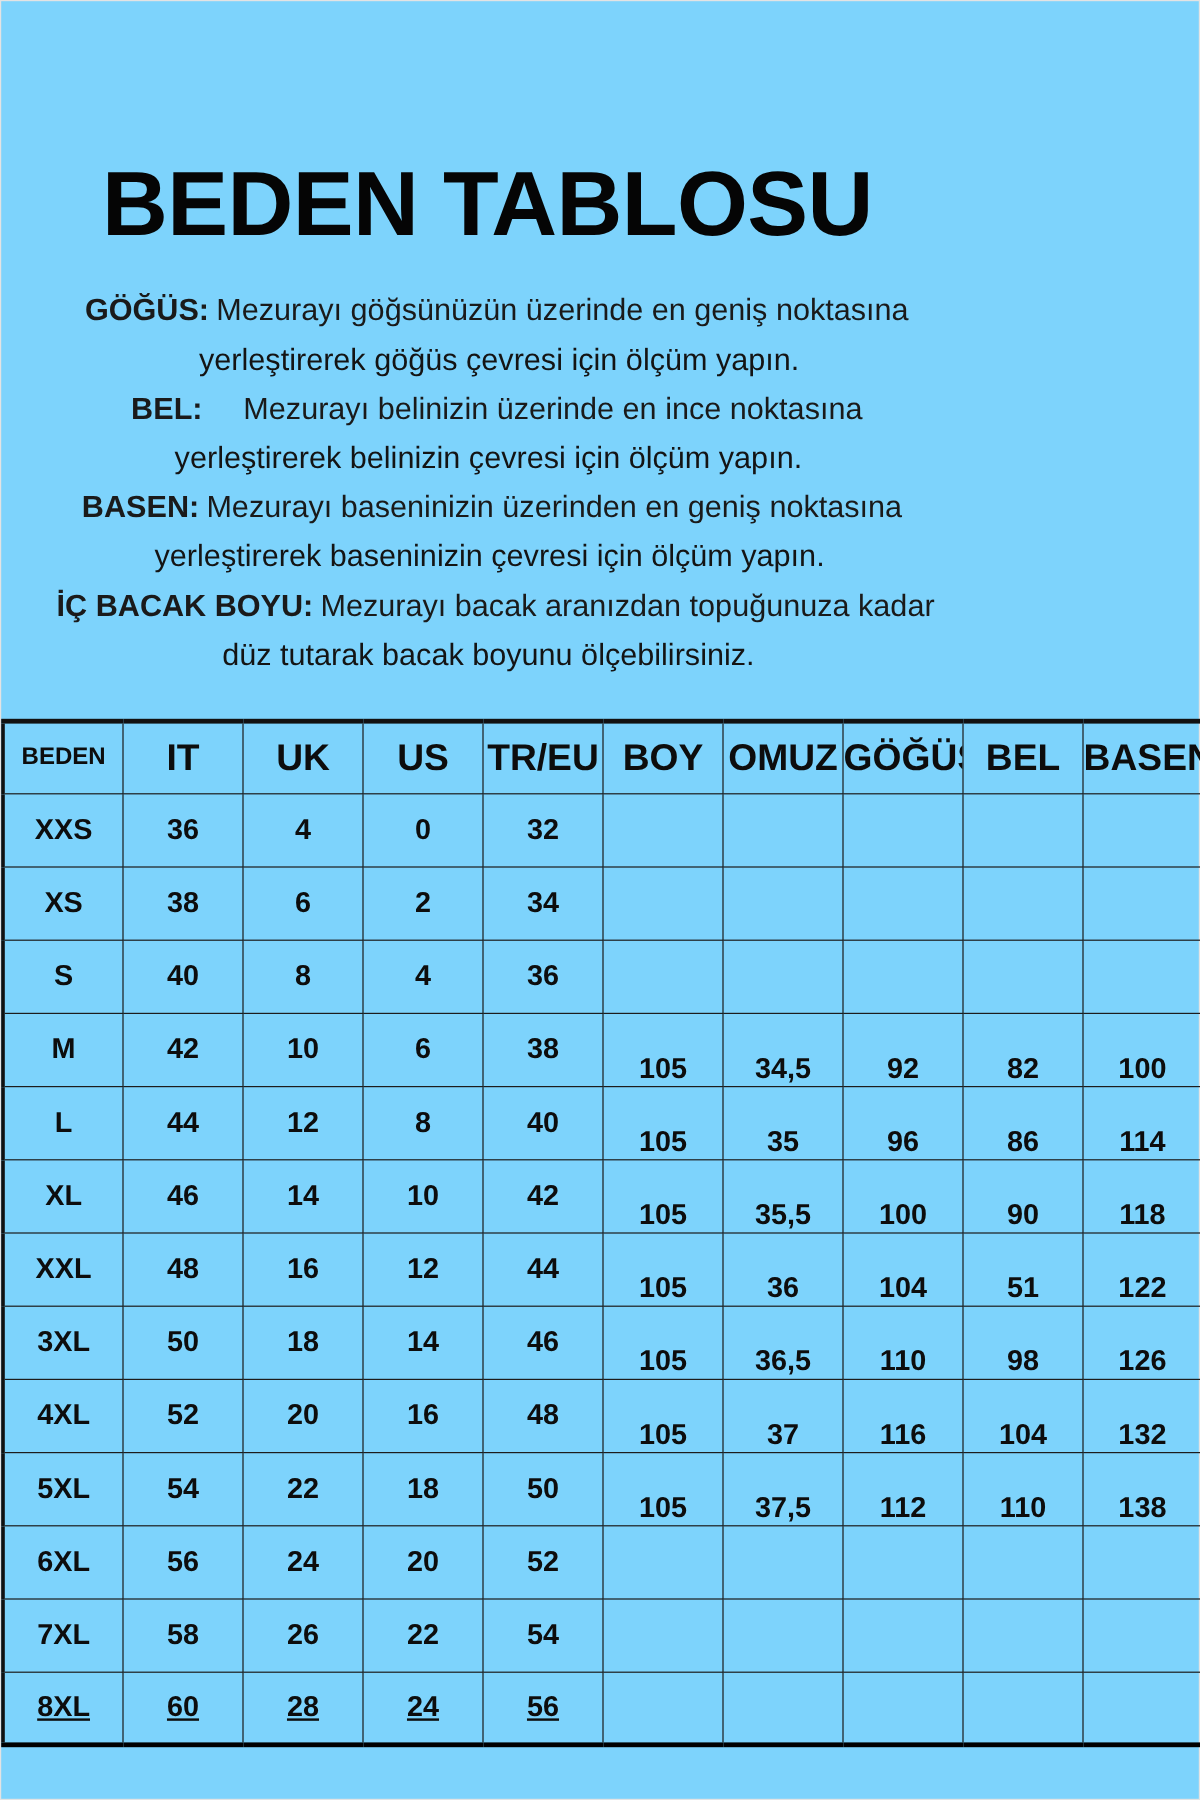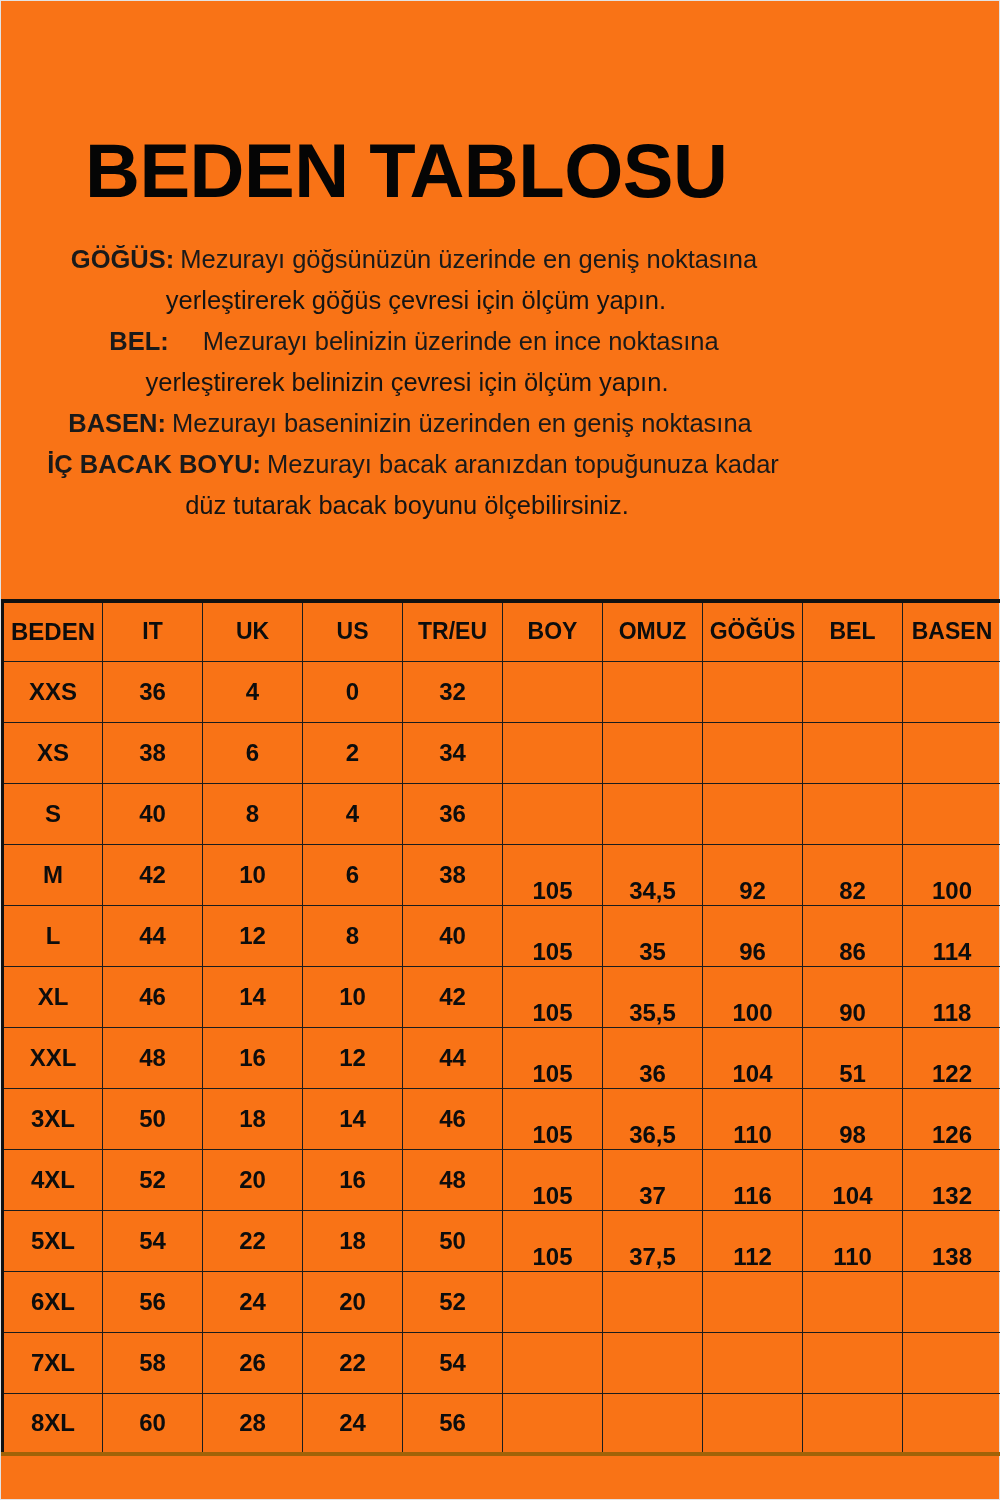--- a/index.html
+++ b/index.html
@@ -21,7 +21,7 @@
     height: 1500px;
     box-sizing: border-box;
     border: 1px solid #e3e3e3;
-    background: #f97316;
+    background: #7dd3fc;
   }
 
   

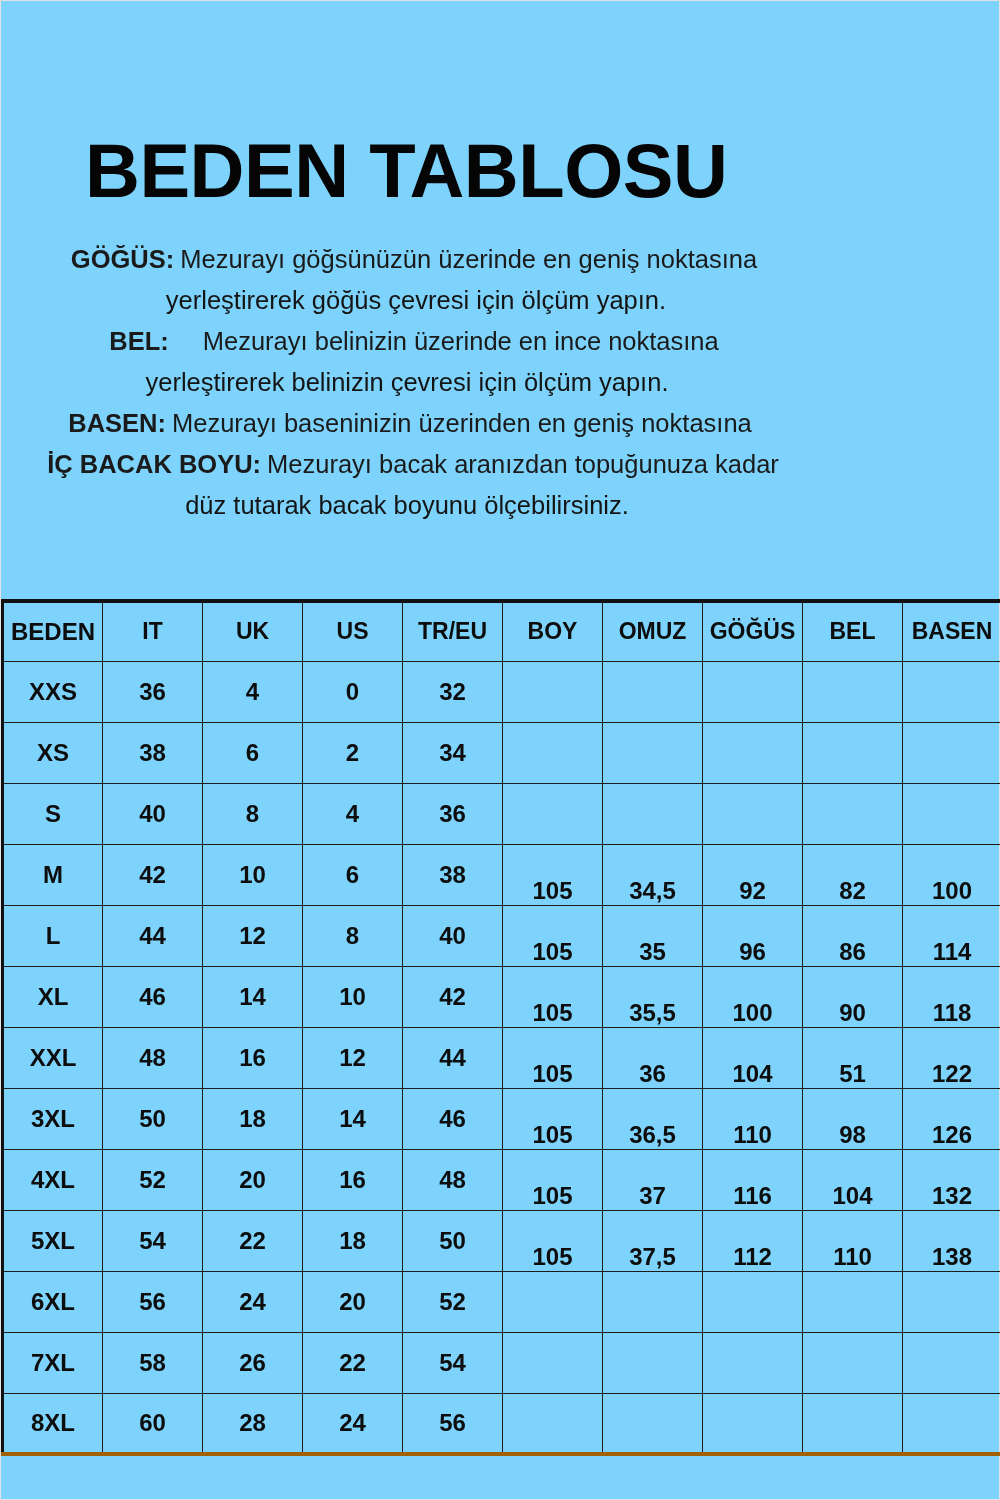--- a/index.html
+++ b/index.html
@@ -149,6 +149,7 @@
     <div class="desc-item d-basen">
       <span class="lbl">BASEN:</span><span class="gap-sm"></span><span>Mezurayı baseninizin üzerinden en geniş noktasına</span>
     </div>
+    <div class="desc-line2 d-basen-l2">yerleştirerek baseninizin çevresi için ölçüm yapın.</div>
 
     <div class="desc-item d-ic">
       <span class="lbl">İÇ BACAK BOYU:</span><span class="gap-sm"></span><span>Mezurayı bacak aranızdan topuğunuza kadar</span>

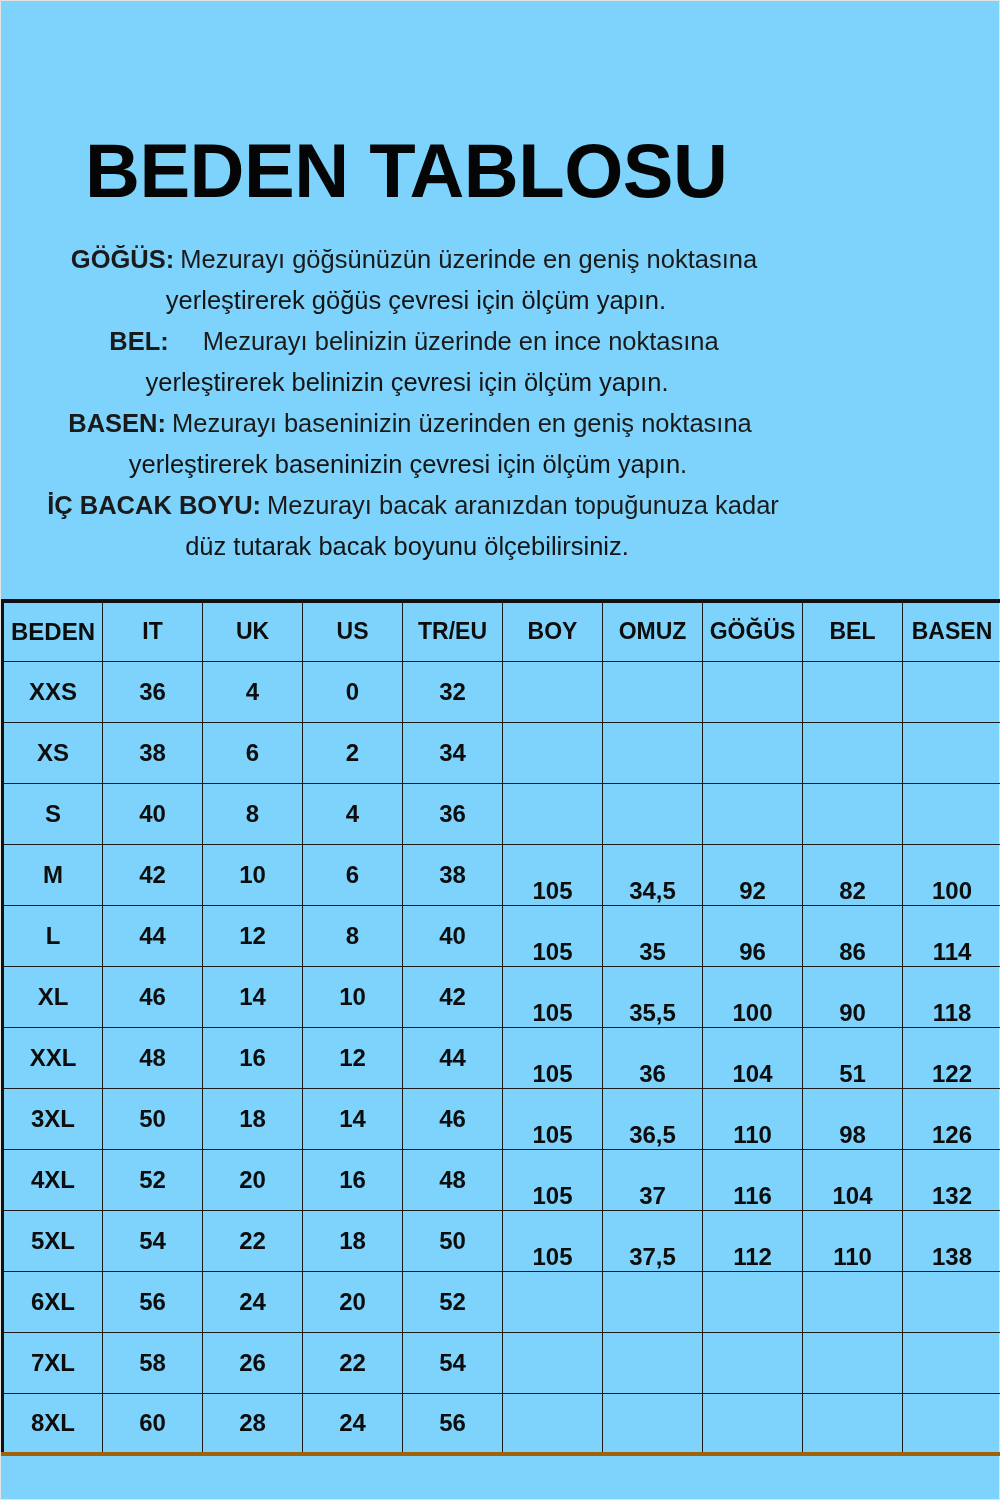--- a/index.html
+++ b/index.html
@@ -104,7 +104,7 @@
     font-size: 23px;
     border-top: 4px solid #111111;
   }
-  table.size-table thead th.hdr-beden { font-size: 24px; }
+  table.size-table thead th.hdr-beden { font-size: 20px; }
   table.size-table tbody tr:last-child td {
     border-bottom: 4px solid #a16207;
   }

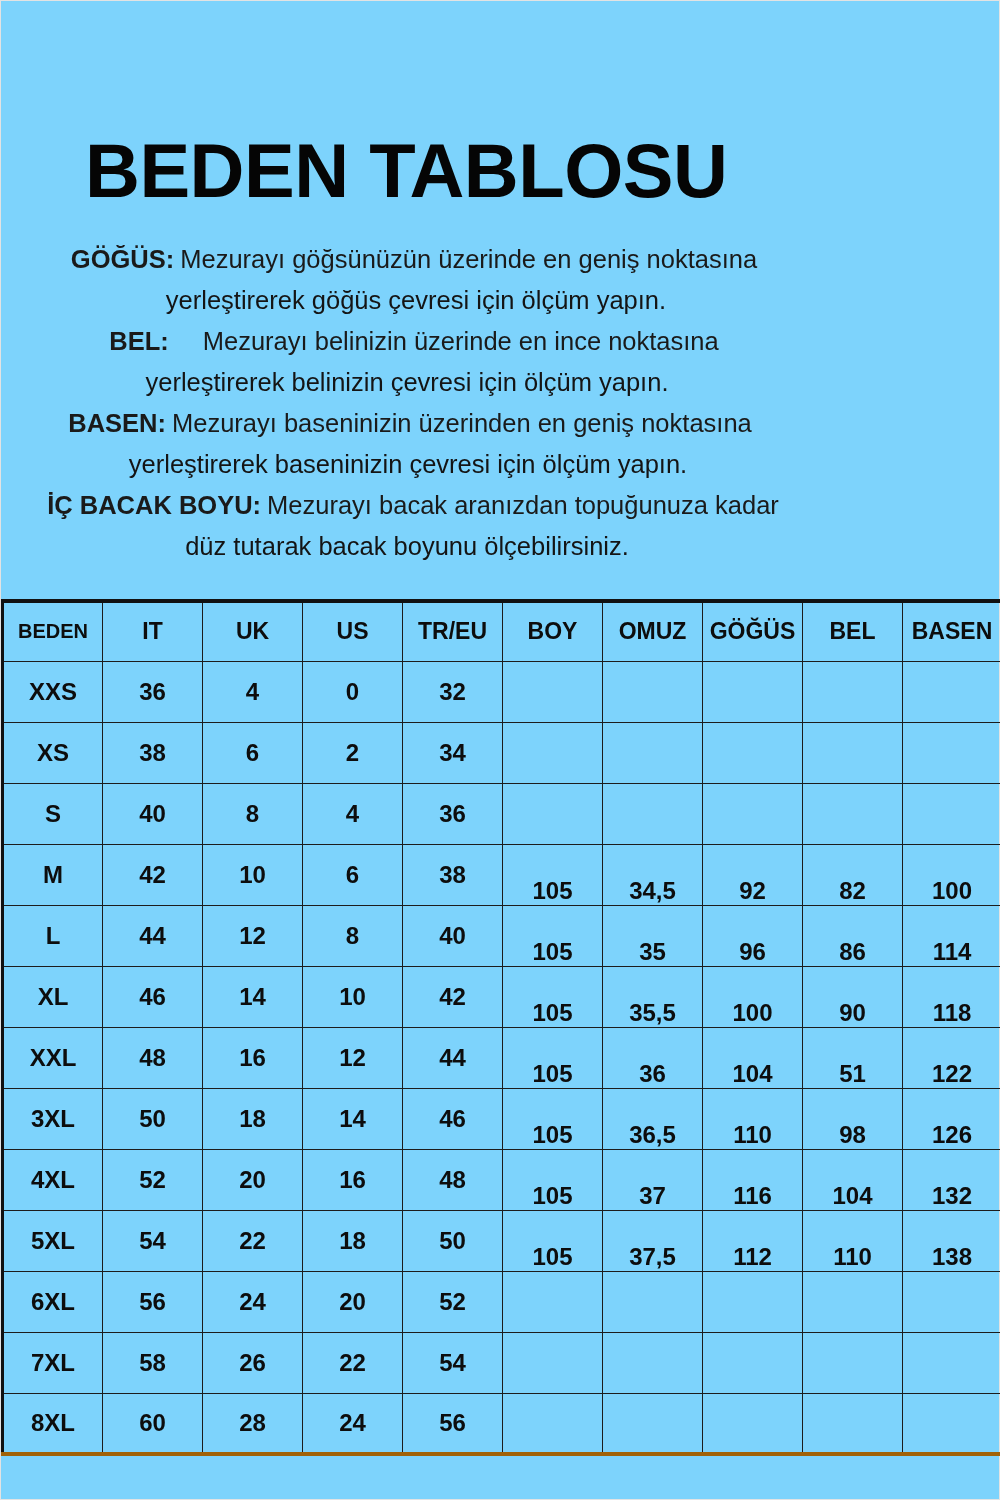--- a/index.html
+++ b/index.html
@@ -101,7 +101,7 @@
   }
   table.size-table thead th {
     height: 60px;
-    font-size: 23px;
+    font-size: 31px;
     border-top: 4px solid #111111;
   }
   table.size-table thead th.hdr-beden { font-size: 20px; }

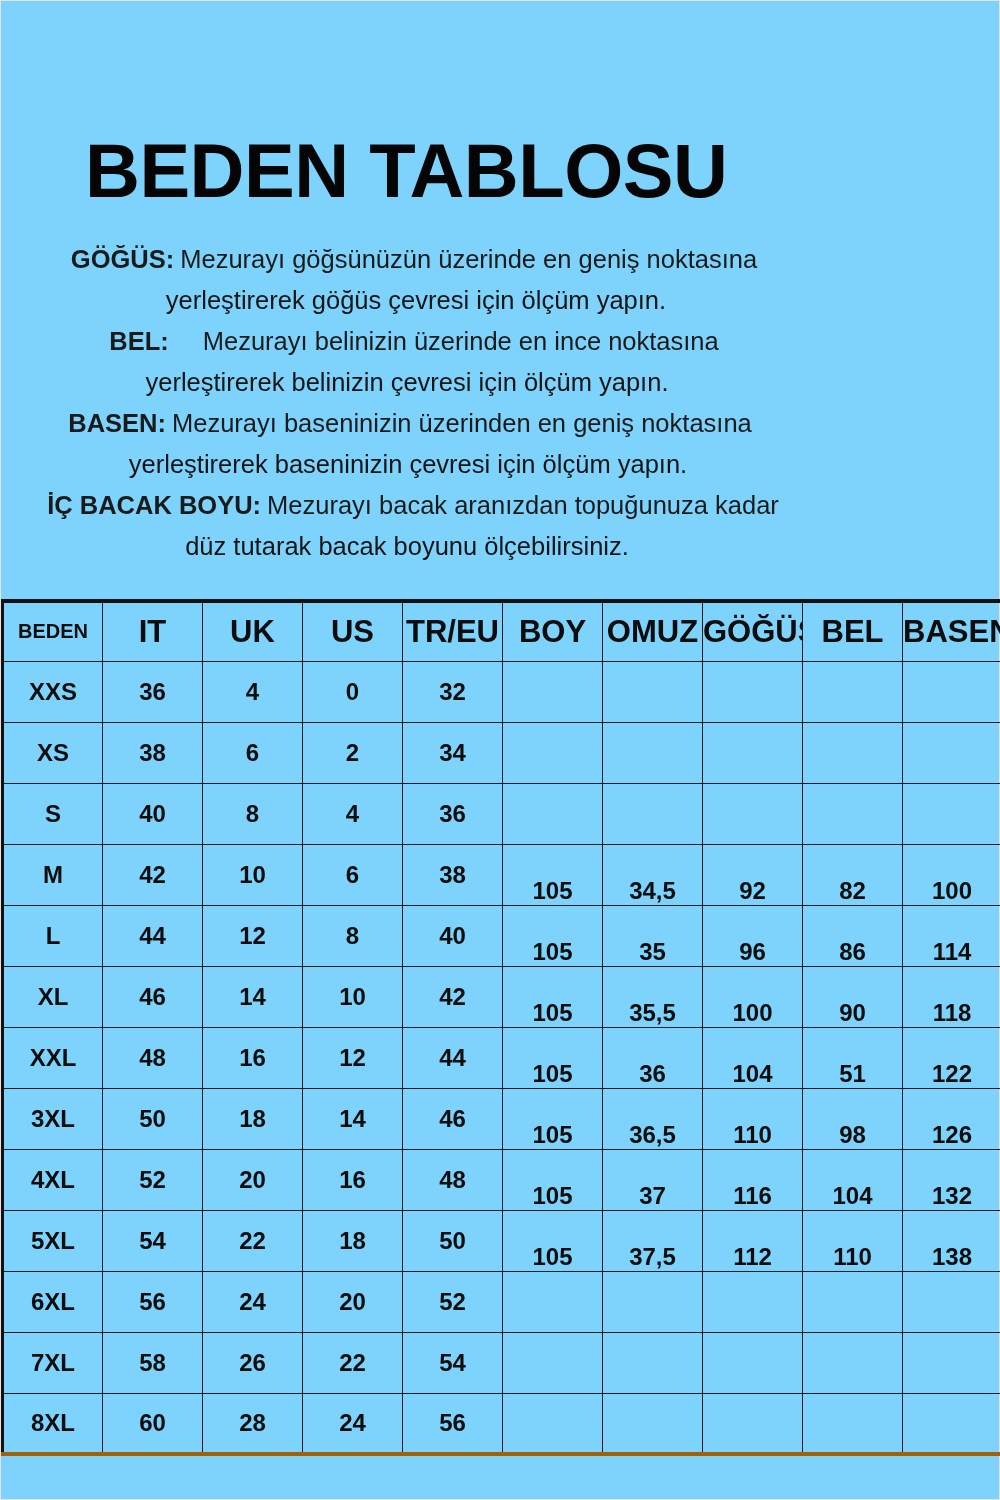--- a/index.html
+++ b/index.html
@@ -106,7 +106,8 @@
   }
   table.size-table thead th.hdr-beden { font-size: 20px; }
   table.size-table tbody tr:last-child td {
-    border-bottom: 4px solid #a16207;
+    border-bottom: 4px solid #000000;
+    text-decoration: underline;
   }
   table.size-table td:first-child,
   table.size-table th:first-child {

